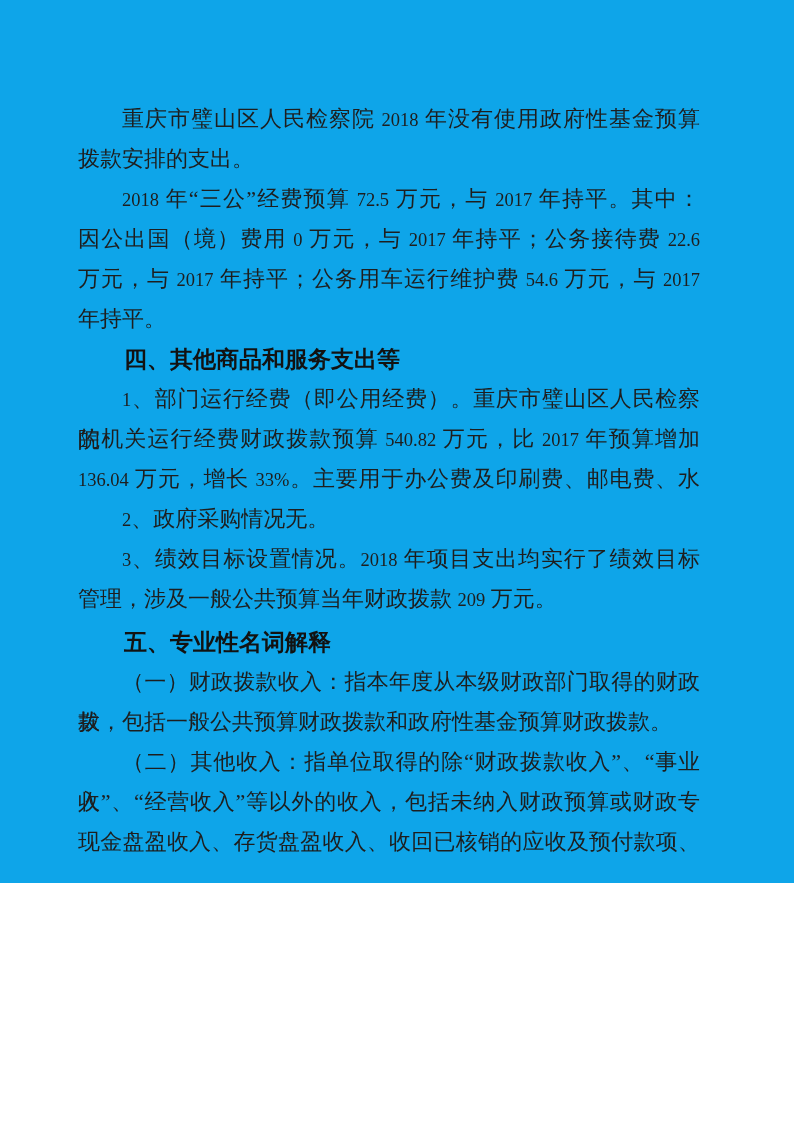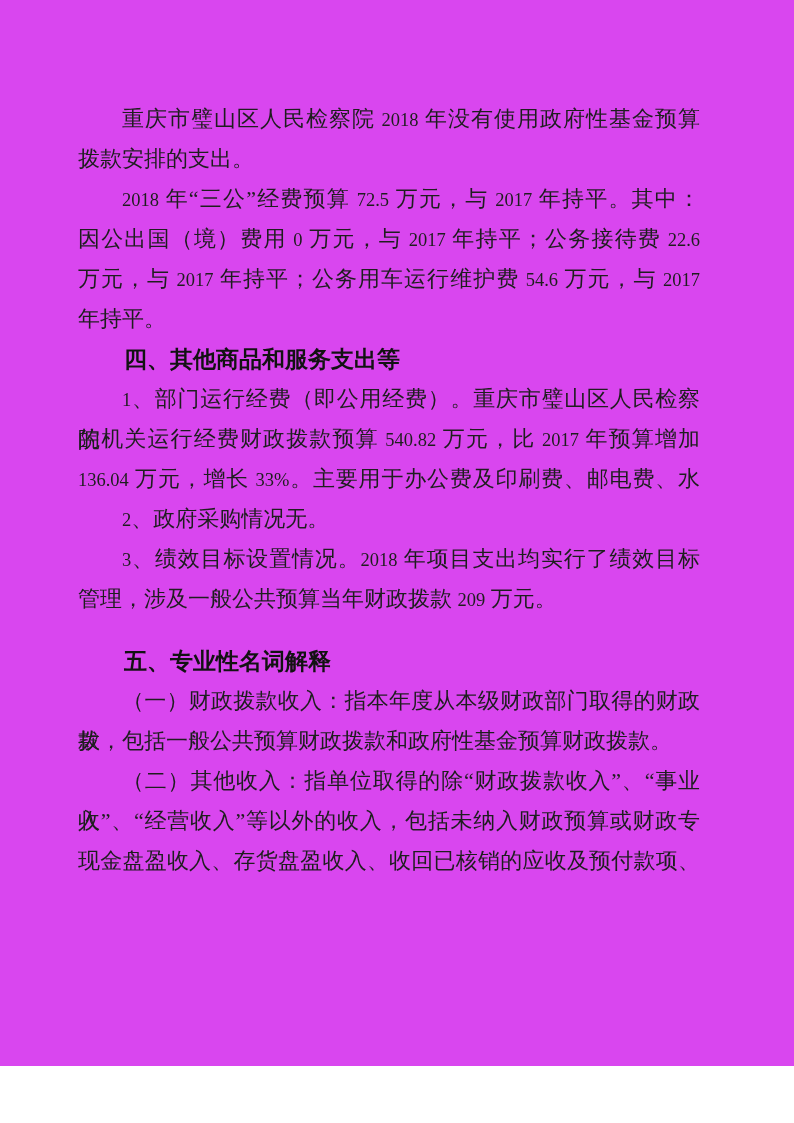--- a/index.html
+++ b/index.html
@@ -10,8 +10,8 @@
   }
   .page {
     position: relative;
-    width: 794px; height: 1066px;
-    background: #d946ef;
+    width: 794px; height: 883px;
+    background: #0ea5e9;
     overflow: hidden;
   }
   .text-block {

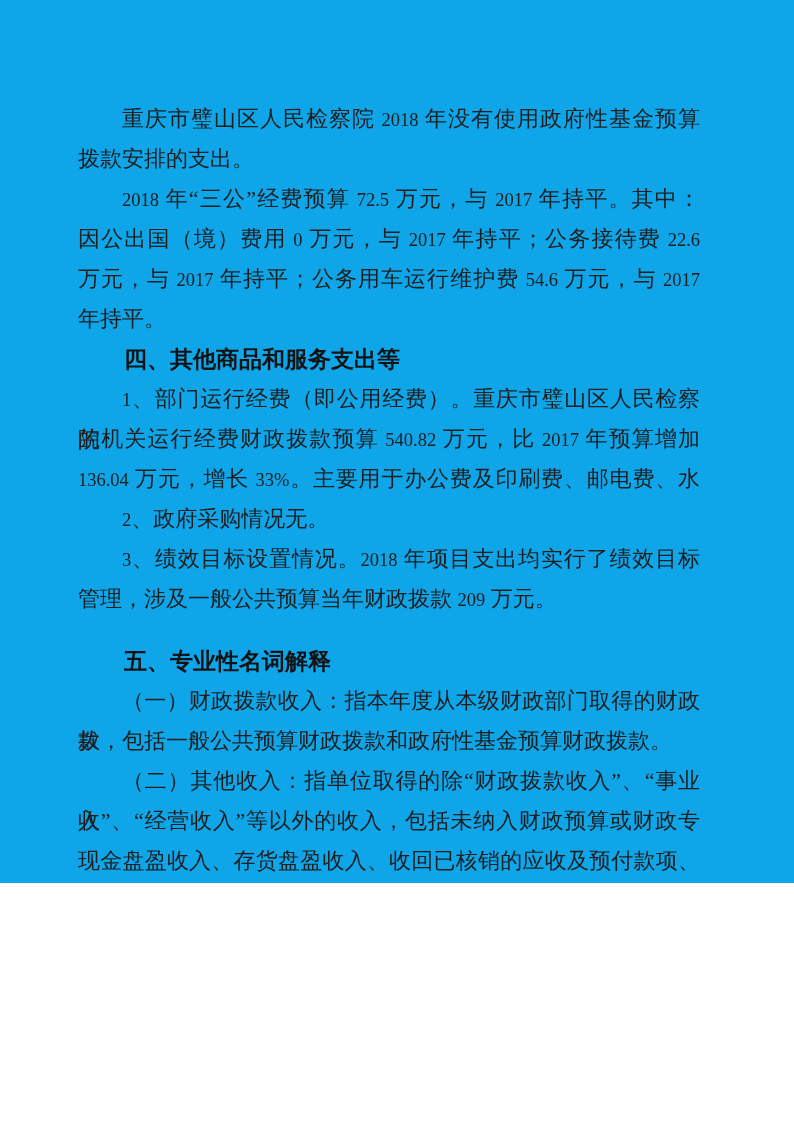--- a/index.html
+++ b/index.html
@@ -64,7 +64,7 @@
       <div class="line indent"><span class="num">2</span>、政府采购情况无。</div>
       <div class="line indent justify"><span class="num">3</span>、绩效目标设置情况。<span class="num">2018</span> 年项目支出均实行了绩效目标</div>
       <div class="line">管理，涉及一般公共预算当年财政拨款 <span class="num">209</span> 万元。</div>
-      <div class="line heading indent" style="margin-top: 22px;">五、专业性名词解释</div>
+      <div class="line heading indent" style="margin-top: 3px;">五、专业性名词解释</div>
       <div class="line indent justify">（一）财政拨款收入：指本年度从本级财政部门取得的财政拨</div>
       <div class="line">款，包括一般公共预算财政拨款和政府性基金预算财政拨款。</div>
       <div class="line indent justify">（二）其他收入：指单位取得的除“财政拨款收入”、“事业收</div>

